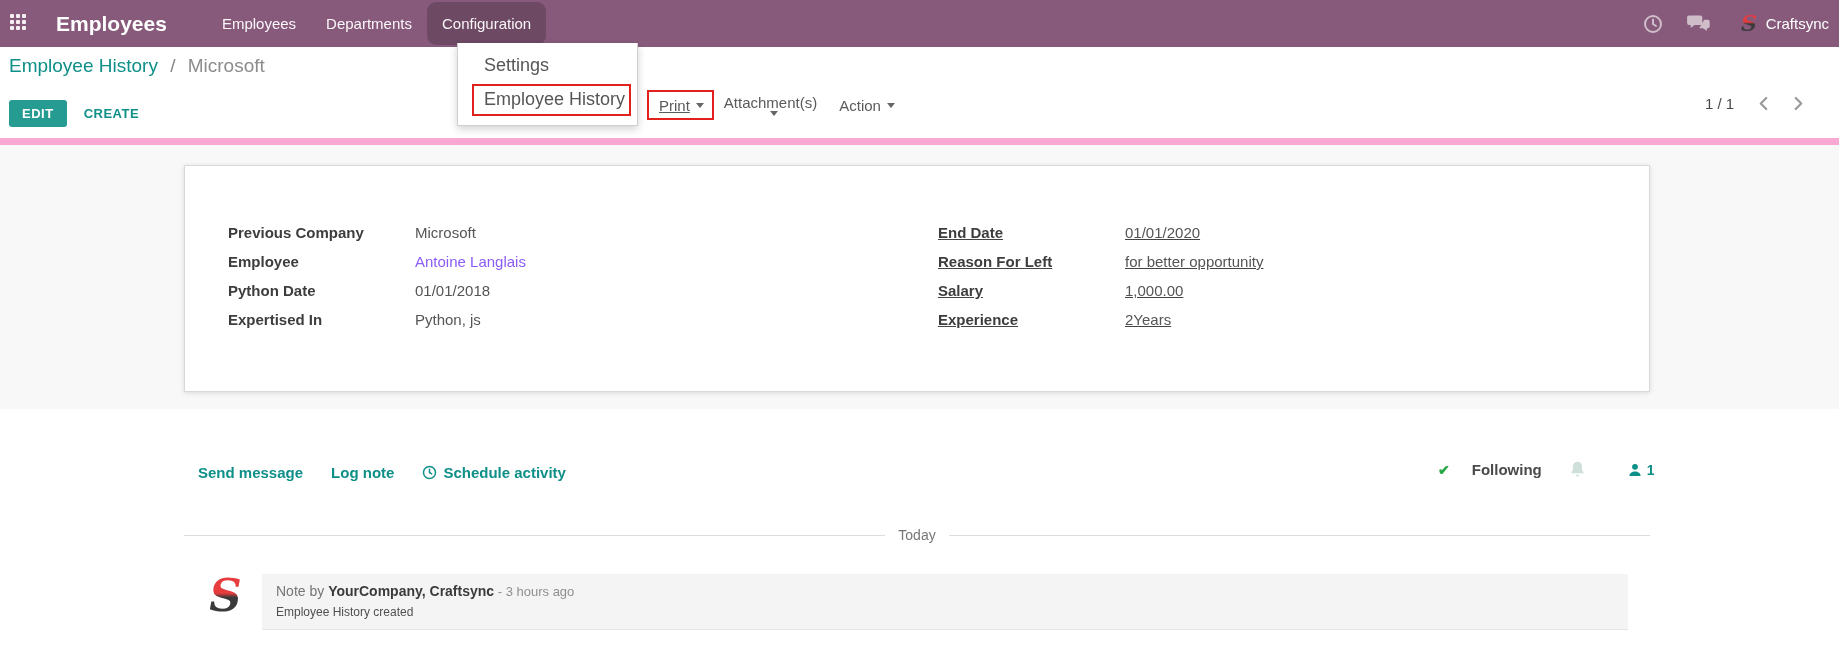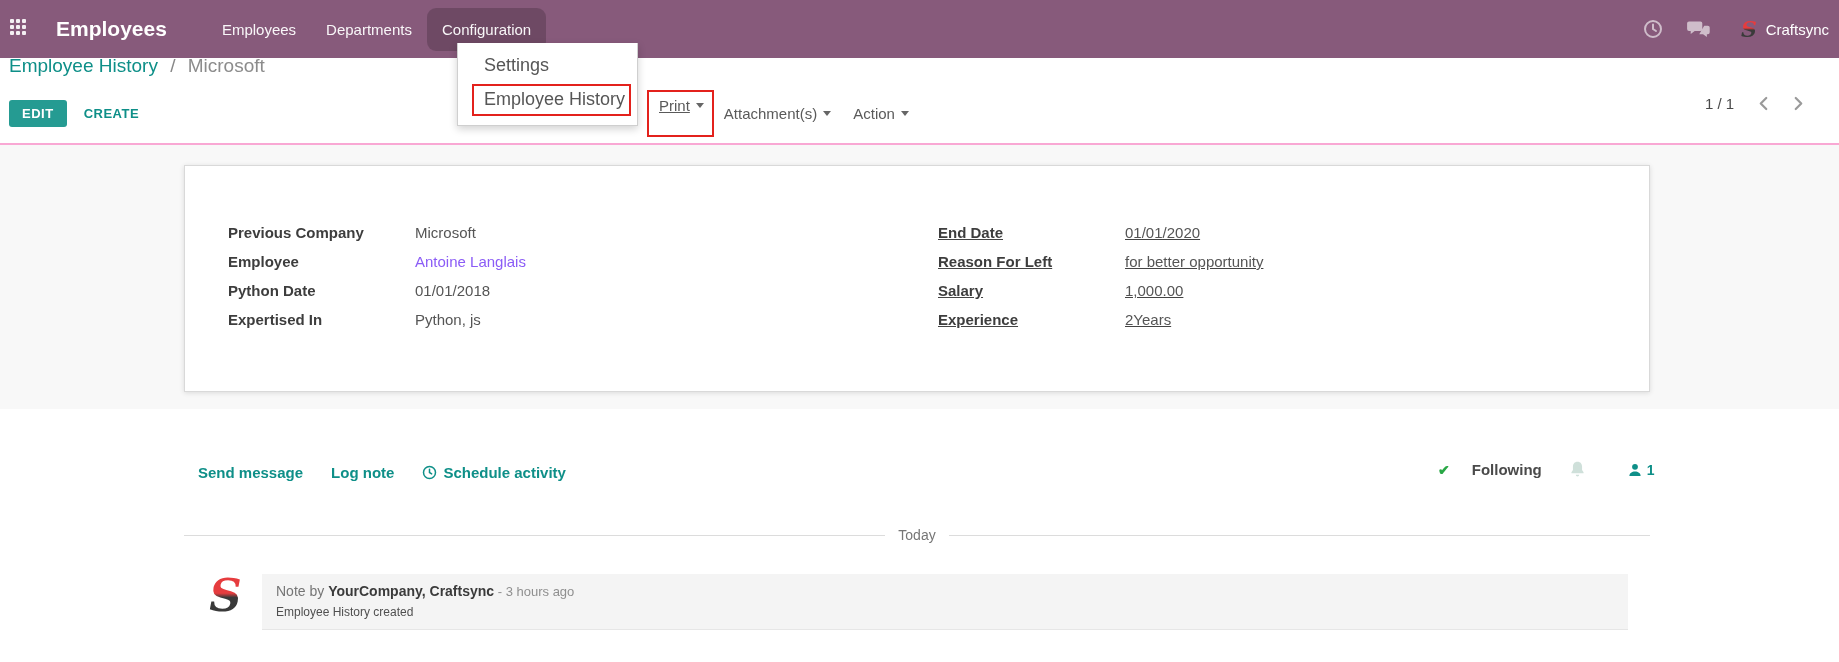--- a/index.html
+++ b/index.html
@@ -10,7 +10,7 @@
   }
 
   
-  .navbar { position:absolute; top:0; left:0; width:1839px; height:58px;
+  .navbar { position:absolute; top:0; left:0; width:1839px; height:47px;
     background:#875A7B; display:flex; align-items:center; color:#fff; z-index:20; }
   .apps-icon { width:20px; height:20px; margin-left:10px; display:grid;
     grid-template-columns:repeat(3,4px); grid-template-rows:repeat(3,4px); gap:2px; cursor:pointer; }

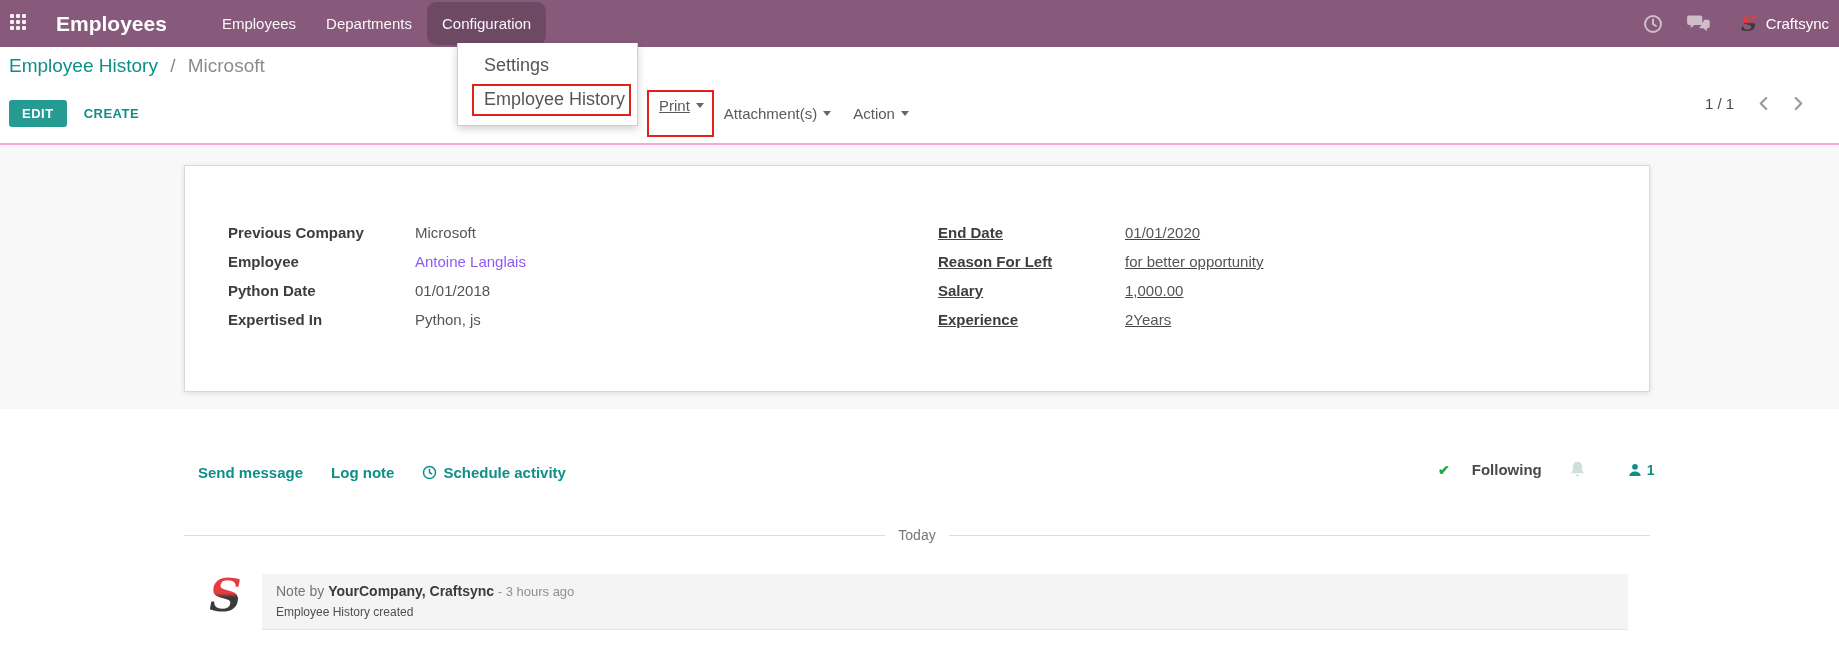--- a/index.html
+++ b/index.html
@@ -33,7 +33,7 @@
 
   
   .control-panel { position:absolute; top:43px; left:0; width:1839px; height:102px;
-    background:#fff; border-bottom:2px solid #f9a8d4; z-index:5; }
+    background:#fff; border-bottom:7px solid #f9a8d4; z-index:5; }
   .breadcrumb { position:absolute; left:9px; top:12px; font-size:19px; white-space:nowrap; }
   .bc-link { color:#0e8f88; cursor:pointer; }
   .bc-sep { color:#888; margin:0 7px; }

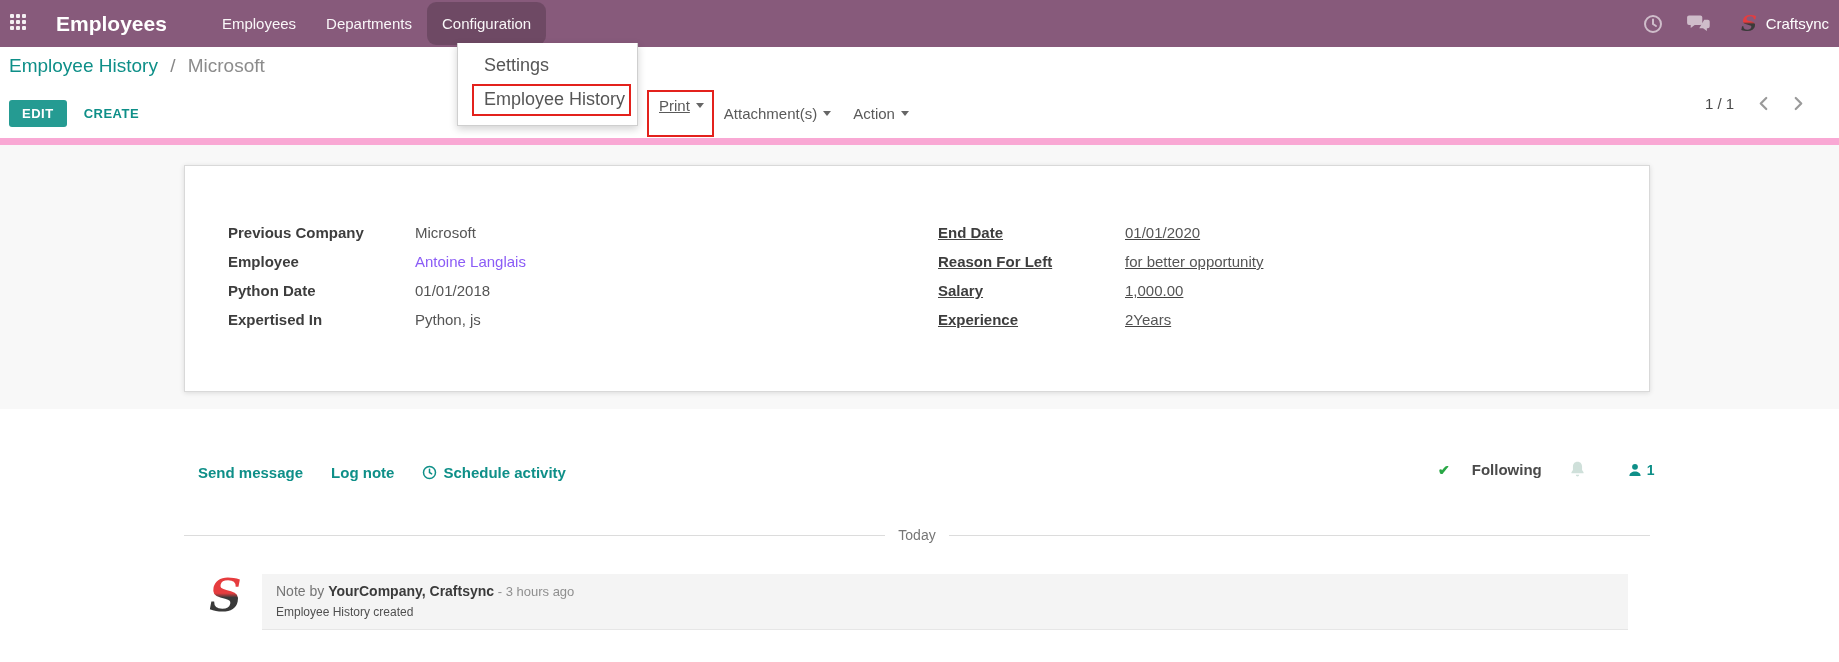--- a/index.html
+++ b/index.html
@@ -45,7 +45,7 @@
   .btn-create { color:#0e8f88; font-size:13px; font-weight:700; letter-spacing:.5px; margin-left:17px; cursor:pointer; }
   .btns-center { position:absolute; left:647px; top:47px; display:flex; align-items:center;
     font-size:15px; color:#5a5a5a; }
-  .btn-print { border:2px solid #e3211c; padding:5px 8px 21px 10px; display:flex; align-items:center; cursor:pointer;text-decoration:underline; }
+  .btn-print { border:2px solid #e3211c; padding:5px 8px 4px 10px; display:flex; align-items:center; cursor:pointer;text-decoration:underline; }
   .btn-flat { display:flex; align-items:center; cursor:pointer; }
   .caret { display:inline-block; width:0; height:0; border-left:4px solid transparent;
     border-right:4px solid transparent; border-top:5px solid #666; margin-left:6px; }

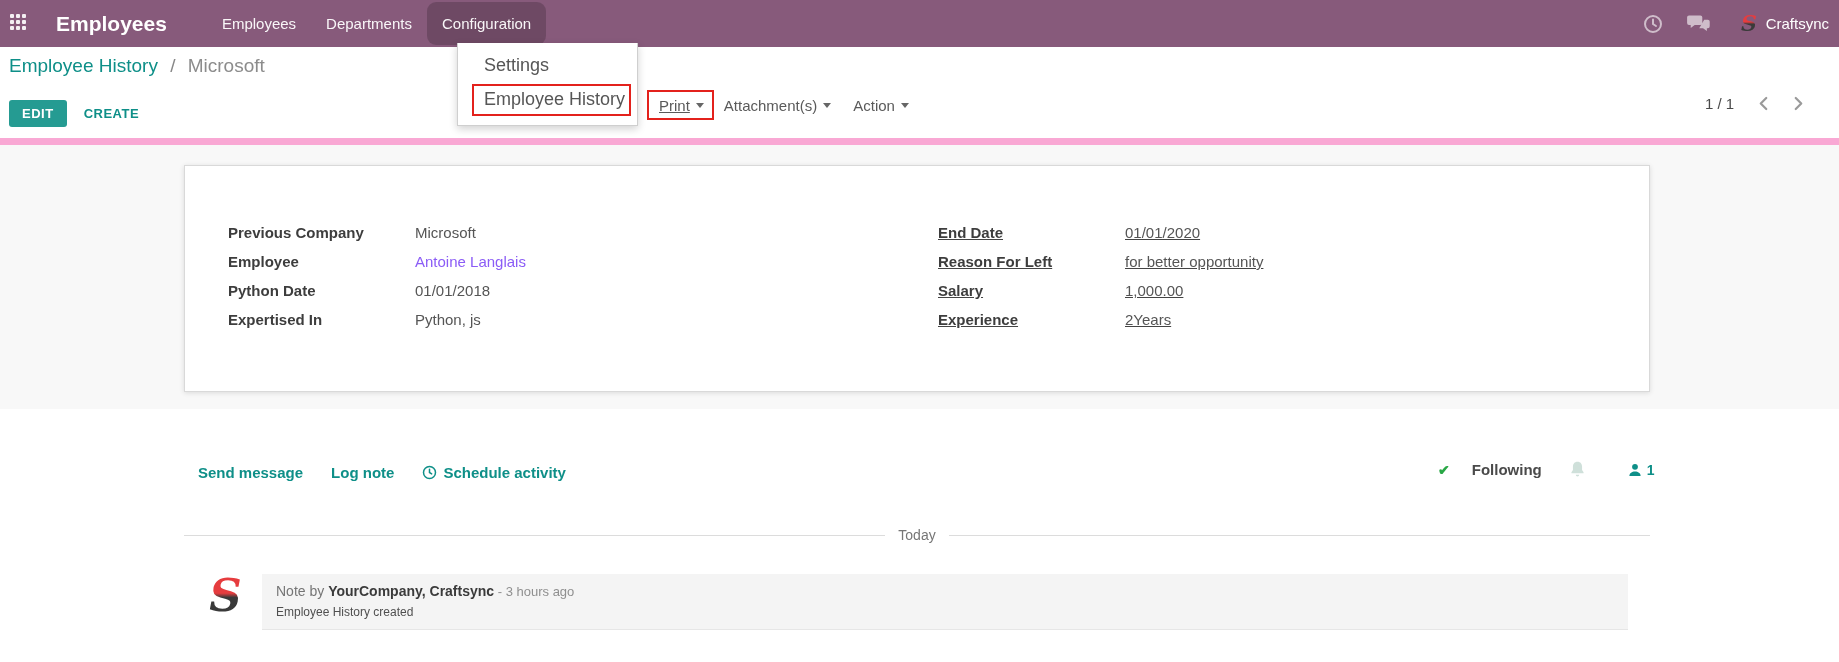--- a/index.html
+++ b/index.html
@@ -164,7 +164,7 @@
       <span>Print</span>
       <span class="caret"></span>
     </div>
-    <div class="btn-flat" style="margin-left:10px;">
+    <div class="btn-flat" style="margin-left:10px;flex-direction:column;">
       <span>Attachment(s)</span>
       <span class="caret"></span>
     </div>

